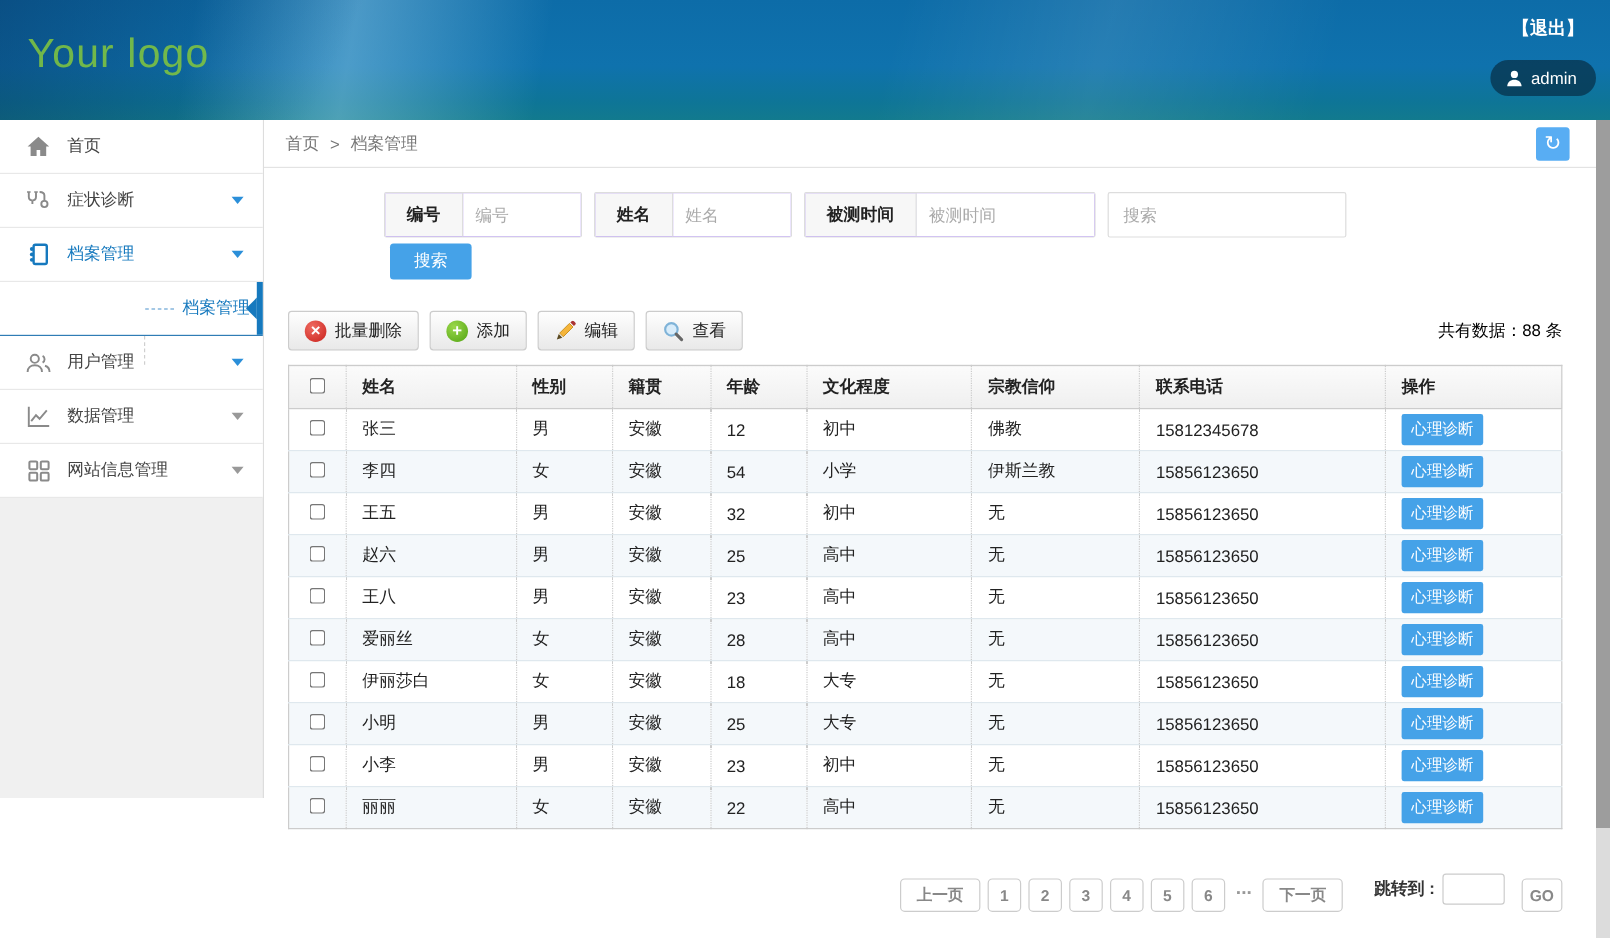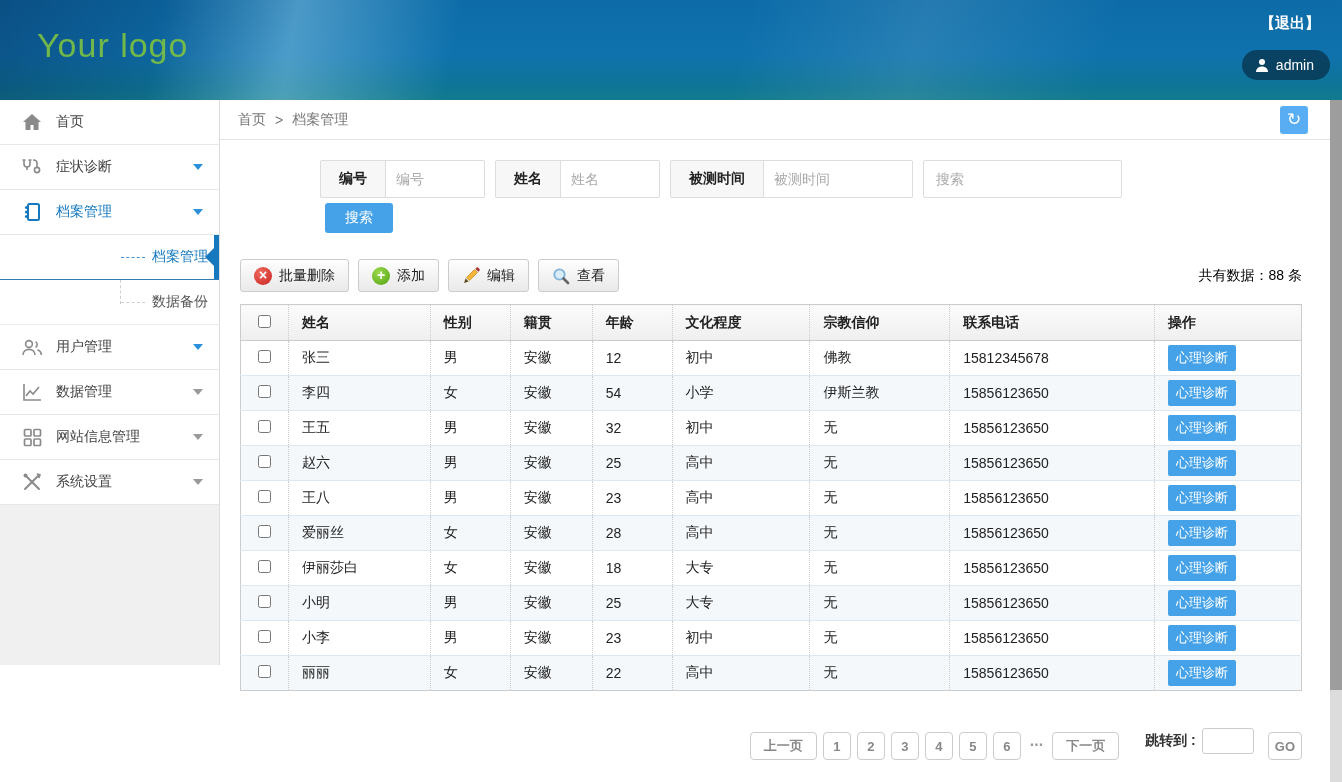--- a/index.html
+++ b/index.html
@@ -14,7 +14,7 @@
       linear-gradient(100deg, transparent 12%, rgba(190,235,255,0.35) 22%, transparent 34%),
       linear-gradient(to bottom, #0d6ca8 0%, #0f72ad 55%, #0e7597 85%, #127a8e 100%);
   }
-  .logo { position:absolute; left:37px; top:26px; font-size:34px; color:#7dc243;
+  .logo { position:absolute; left:23px; top:26px; font-size:34px; color:#7dc243;
     letter-spacing:1px; opacity:0.9; }
   .logout { position:absolute; right:22px; top:14px; color:#fff; font-size:15px;
     font-weight:bold; cursor:pointer;font-family:Liberation Serif, serif; }

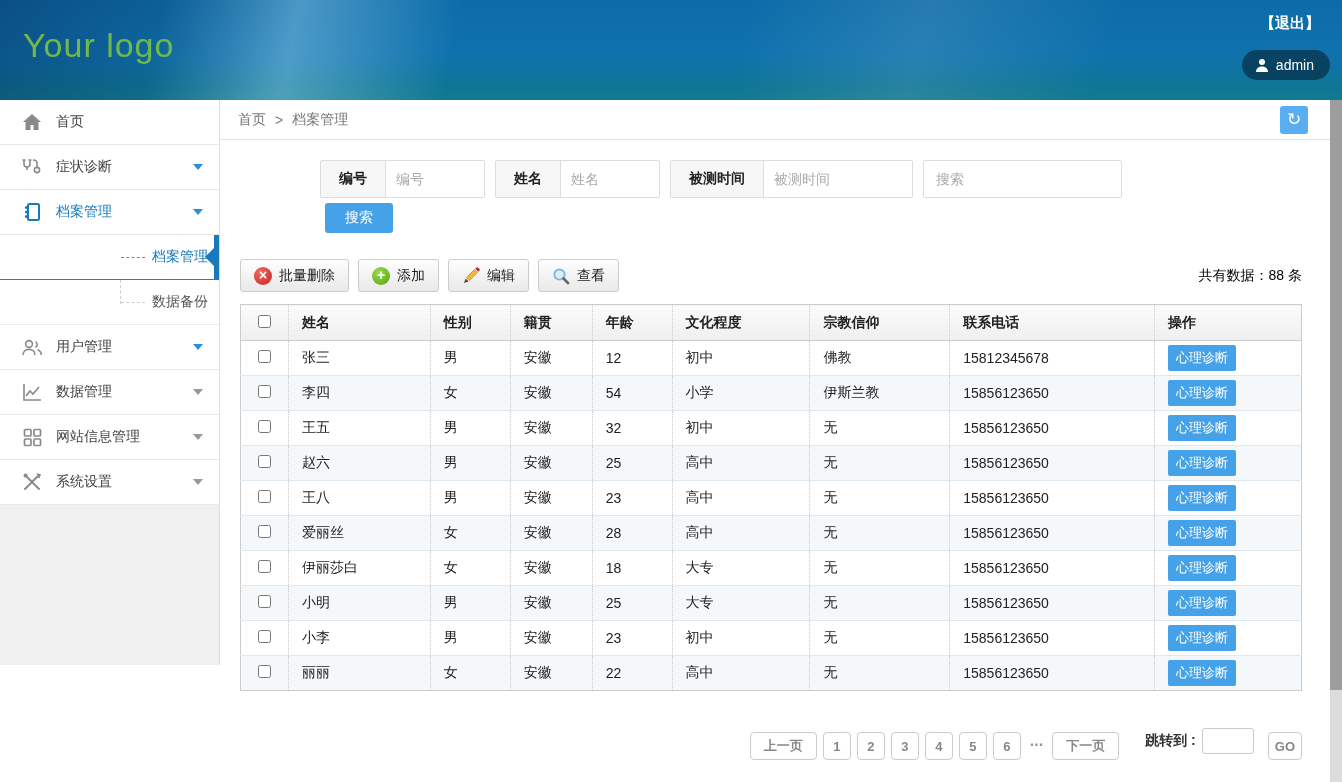--- a/index.html
+++ b/index.html
@@ -189,10 +189,6 @@
         <span class="tree-dash"></span>
         <span>档案管理</span>
         <span class="active-marker"></span>
-      </div>
-      <div class="submenu-item">
-        <span class="tree-dash"></span>
-        <span>数据备份</span>
       </div>
     </div>
 

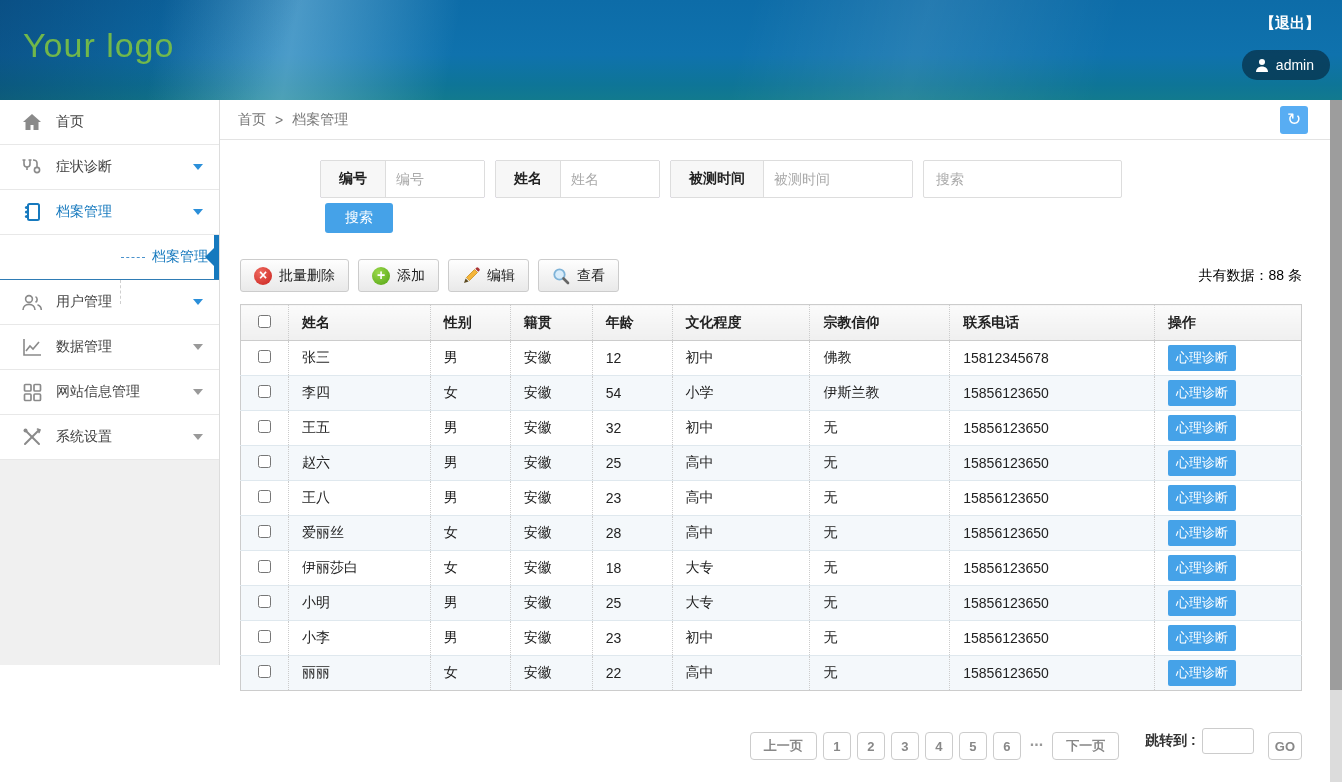--- a/index.html
+++ b/index.html
@@ -228,18 +228,6 @@
       <span class="caret"></span>
     </div>
 
-    <div class="menu-item">
-      <span class="mi-icon">
-        <svg width="20" height="20" viewBox="0 0 20 20" fill="none" stroke="#8a8a8a" stroke-width="2" stroke-linecap="round">
-          <path d="M3 3l14 14"></path>
-            <path d="M17 3L3 17"></path>
-          <circle cx="3.5" cy="3.5" r="2" fill="#8a8a8a" stroke="none"></circle>
-          <path d="M15.5 2l2.5 1-1 2.5" stroke-width="1.6"></path>
-        </svg>
-      </span>
-      <span class="mi-label">系统设置</span>
-      <span class="caret"></span>
-    </div>
   </div>
 
   <div class="main">

